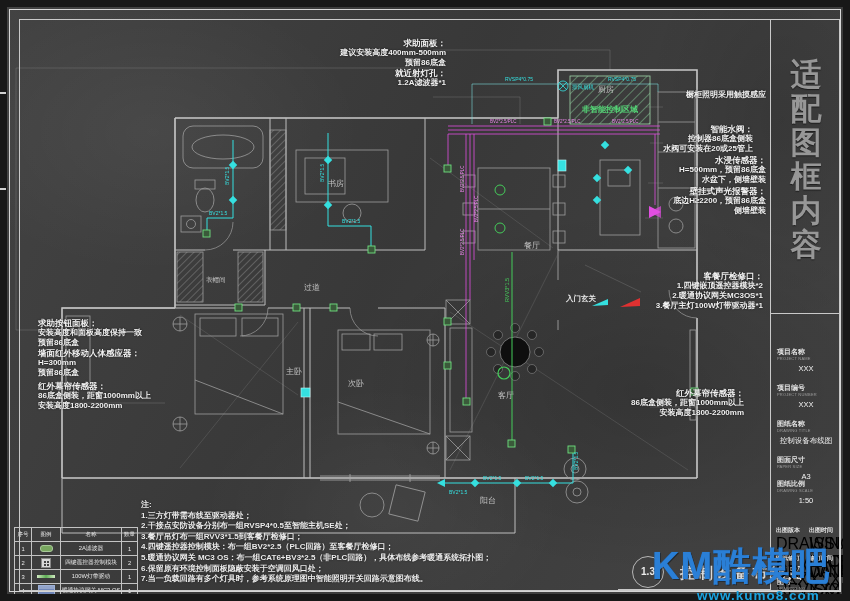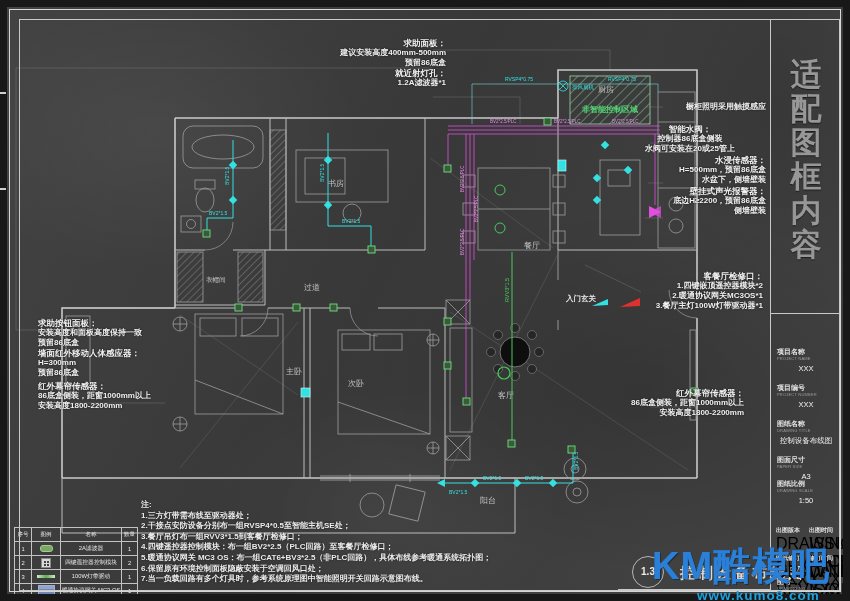--- a/index.html
+++ b/index.html
@@ -340,7 +340,7 @@
   <div>1.2A滤波器*1</div>
 </div>
 
-<div class="ann r" style="right:84px;top:102px;width:160px;">
+<div class="ann r" style="right:84px;top:90px;width:160px;">
   <div>橱柜照明采用触摸感应</div>
 </div>
 

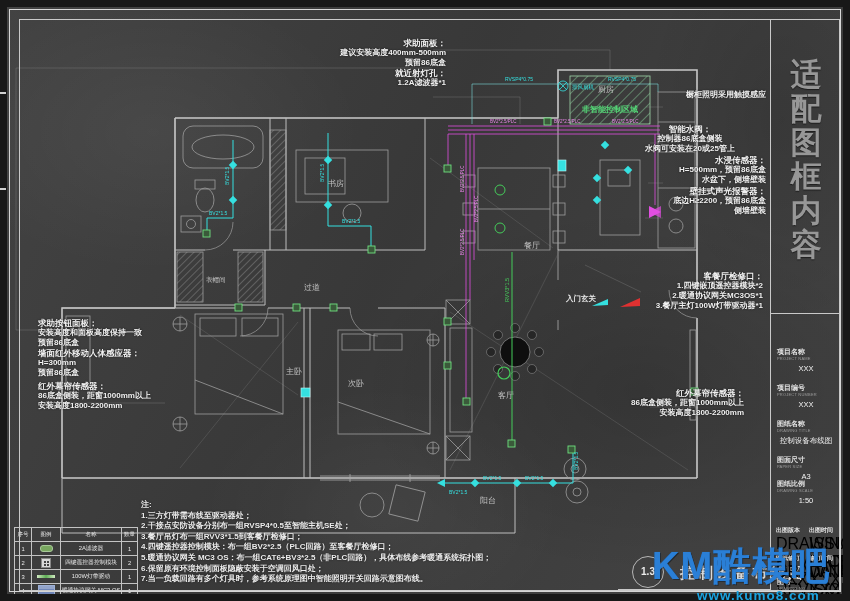--- a/index.html
+++ b/index.html
@@ -344,7 +344,7 @@
   <div>橱柜照明采用触摸感应</div>
 </div>
 
-<div class="ann r" style="right:80px;top:124px;width:160px;text-align:center;">
+<div class="ann r" style="right:97px;top:124px;width:160px;">
   <div class="h">智能水阀：</div>
   <div>控制器86底盒侧装</div>
   <div>水阀可安装在20或25管上</div>

